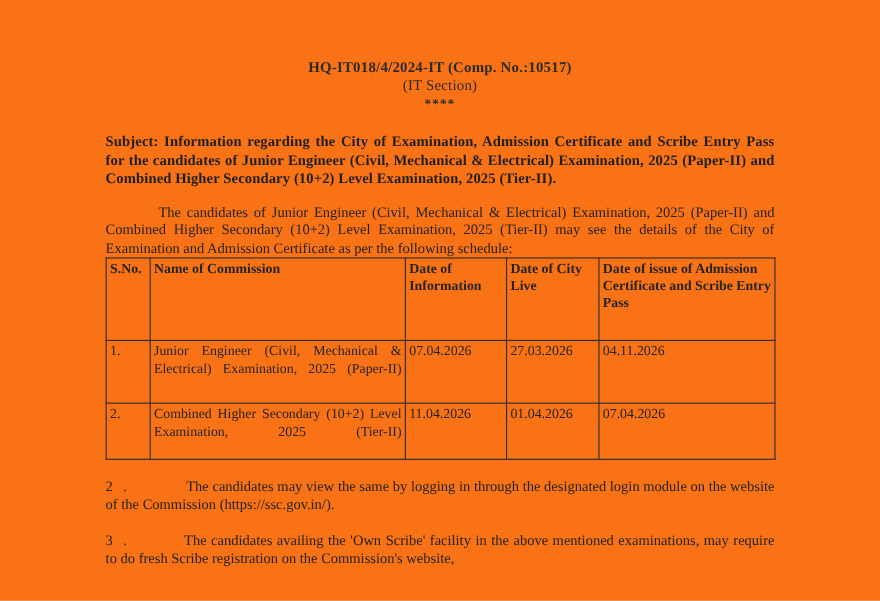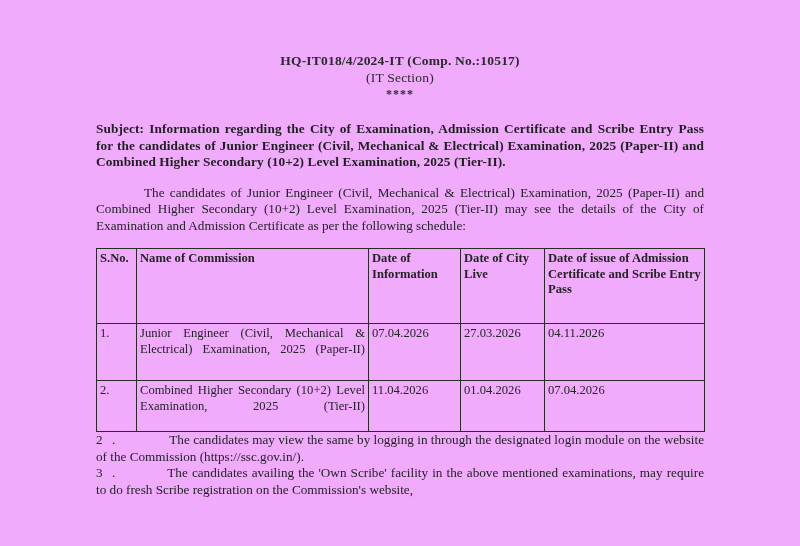--- a/index.html
+++ b/index.html
@@ -19,7 +19,7 @@
     top: 0;
     width: 800px;
     height: 546px;
-    background: #f0abfc;
+    background: #f97316;
     box-sizing: border-box;
   }
   .sheet {

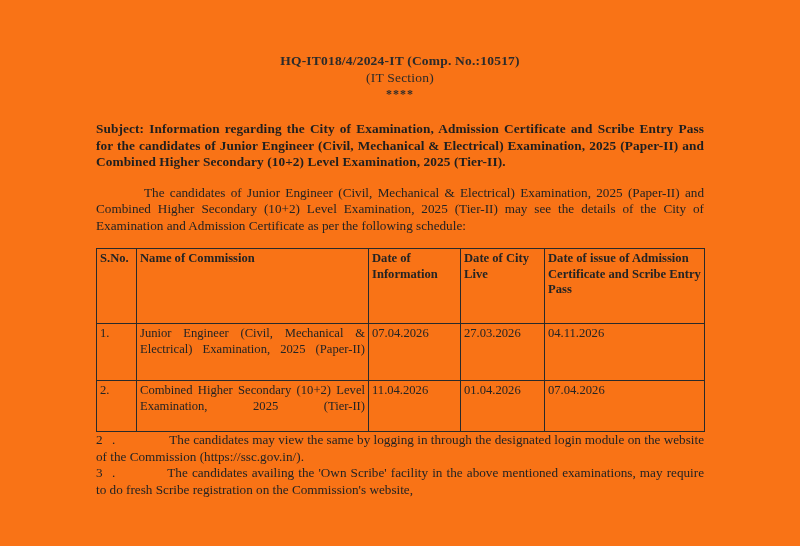--- a/index.html
+++ b/index.html
@@ -60,7 +60,7 @@
   .para .indent { display: inline-block; width: 48px; }
 
   table.sched {
-    margin-top: 14px;
+    margin-top: 0;
     width: 100%;
     border-collapse: collapse;
     table-layout: fixed;

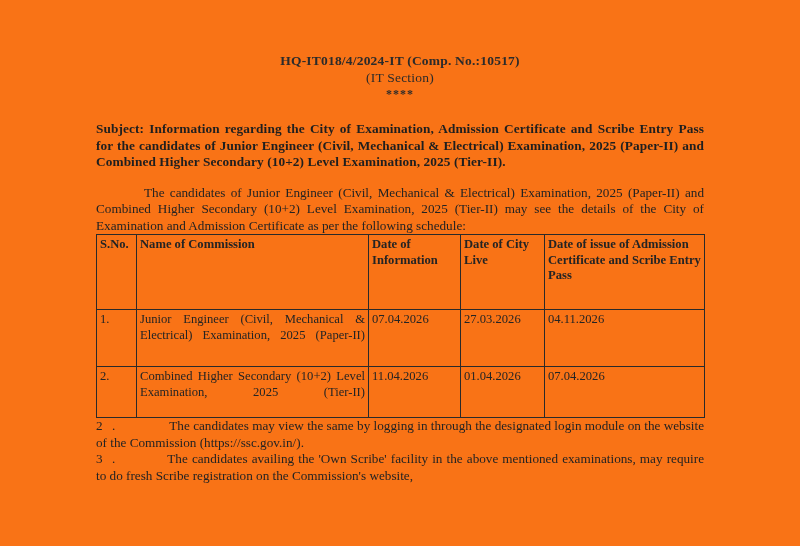--- a/index.html
+++ b/index.html
@@ -96,6 +96,7 @@
   .head-row th { height: 70px; }
 
   .numpara {
+    margin-top: 16px;
     font-size: 13.2px;
     line-height: 16.5px;
     text-align: justify;

